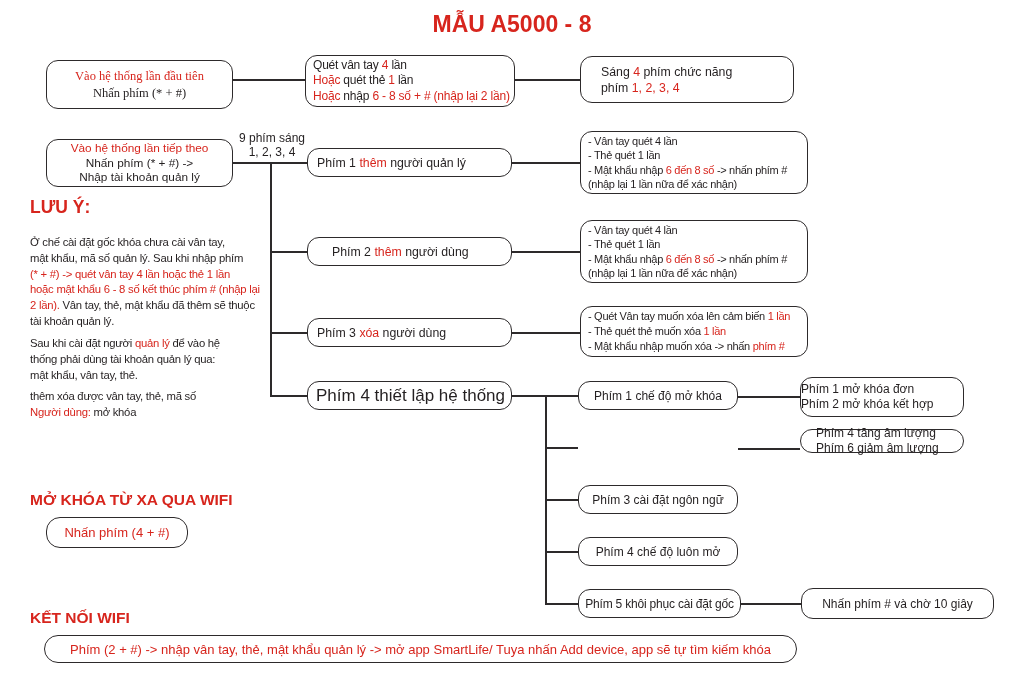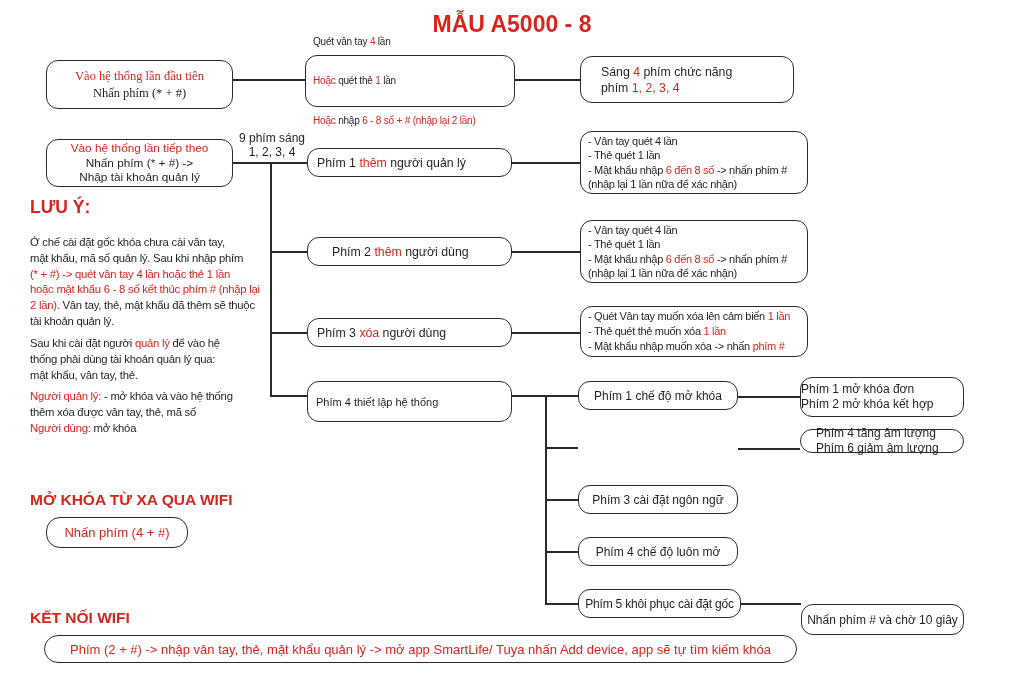--- a/index.html
+++ b/index.html
@@ -31,7 +31,7 @@
       <div class="ln"><span>Nhấn phím (* + #)</span></div>
     </div>
   <div class="hl" style="left:233px;top:79px;width:72px;"></div>
-  <div class="box leftal" style="left:305px;top:55px;width:210px;height:52px;font-size:10px;line-height:15.5px;padding-left:7px;letter-spacing:-0.2px;gap:24px;">
+  <div class="box leftal" style="left:305px;top:55px;width:210px;height:52px;font-size:12px;line-height:15.5px;padding-left:7px;letter-spacing:-0.2px;">
       <div class="ln"><span>Quét vân tay </span><span class="rd">4</span><span> lần</span></div>
       <div class="ln"><span class="rd">Hoặc</span><span> quét thẻ </span><span class="rd">1</span><span> lần</span></div>
       <div class="ln"><span class="rd">Hoặc</span><span> nhập </span><span class="rd">6 - 8 số + # (nhập lại 2 lần)</span></div>

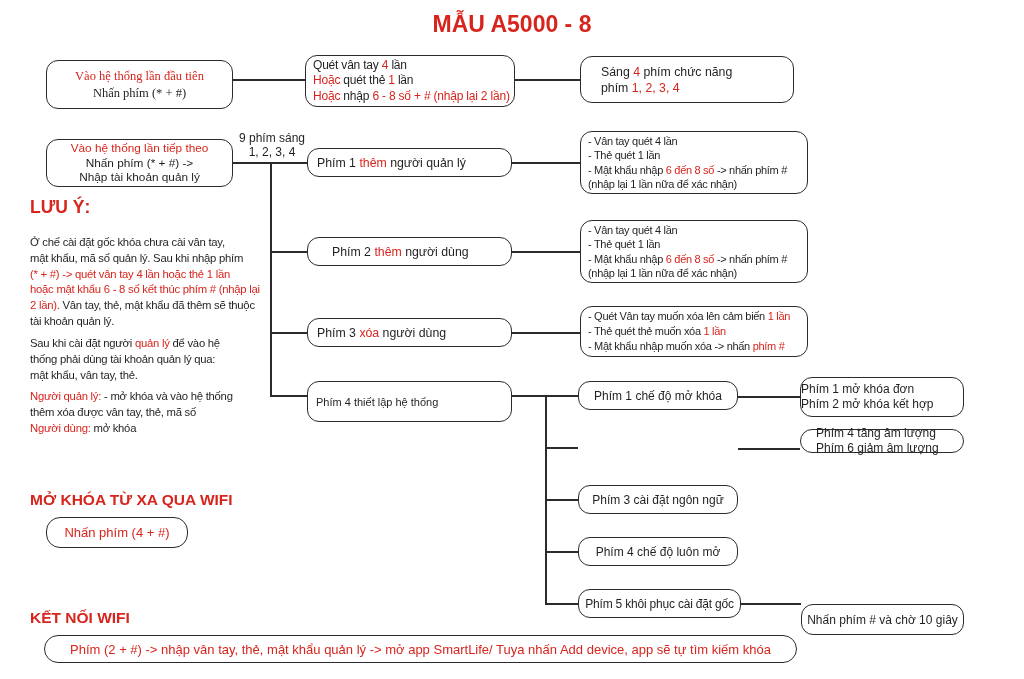--- a/index.html
+++ b/index.html
@@ -145,7 +145,6 @@
       <div class="ln"><span>mật khẩu, vân tay, thẻ.</span></div>
     </div>
   <div class="note" style="left:30px;top:389px;">
-      <div class="ln"><span class="rd">Người quản lý:</span><span> - mở khóa và vào hệ thống</span></div>
       <div class="ln"><span>thêm xóa được vân tay, thẻ, mã số</span></div>
       <div class="ln"><span class="rd">Người dùng:</span><span> mở khóa</span></div>
     </div>

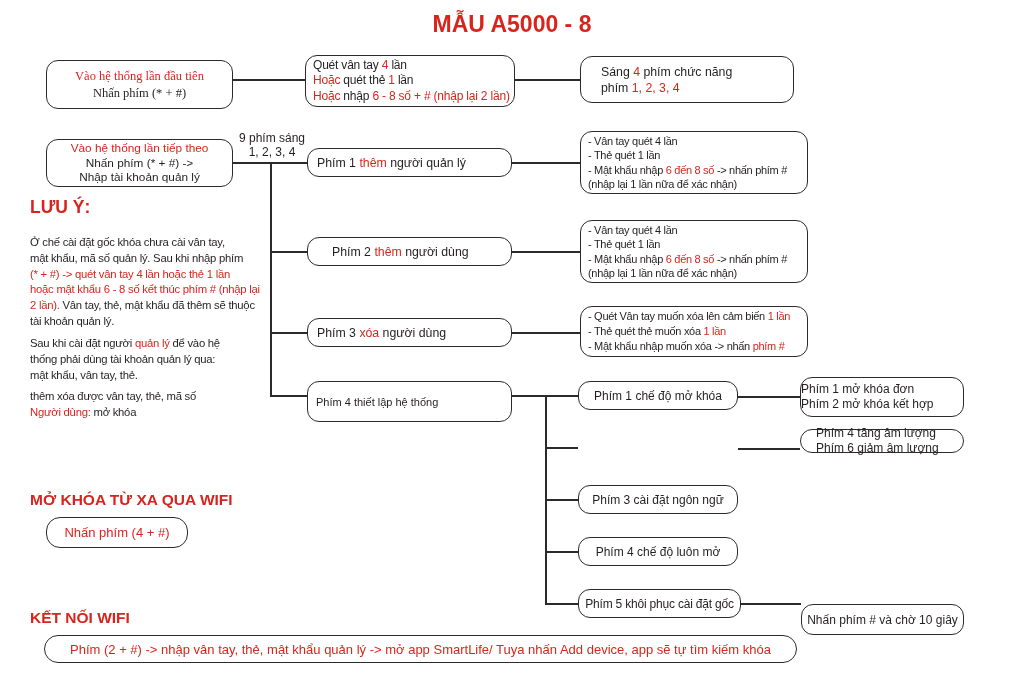--- a/index.html
+++ b/index.html
@@ -67,7 +67,7 @@
   <div class="box leftal" style="left:307px;top:318px;width:205px;height:29px;font-size:12.3px;padding-left:9px;">
       <div class="ln"><span>Phím 3 </span><span class="rd">xóa</span><span> người dùng</span></div>
     </div>
-  <div class="box leftal" style="left:307px;top:381px;width:205px;height:41px;font-size:11px;padding-left:8px;">
+  <div class="box leftal" style="left:307px;top:381px;width:205px;height:29px;font-size:17px;padding-left:8px;">
       <div class="ln"><span>Phím 4 thiết lập hệ thống</span></div>
     </div>
 

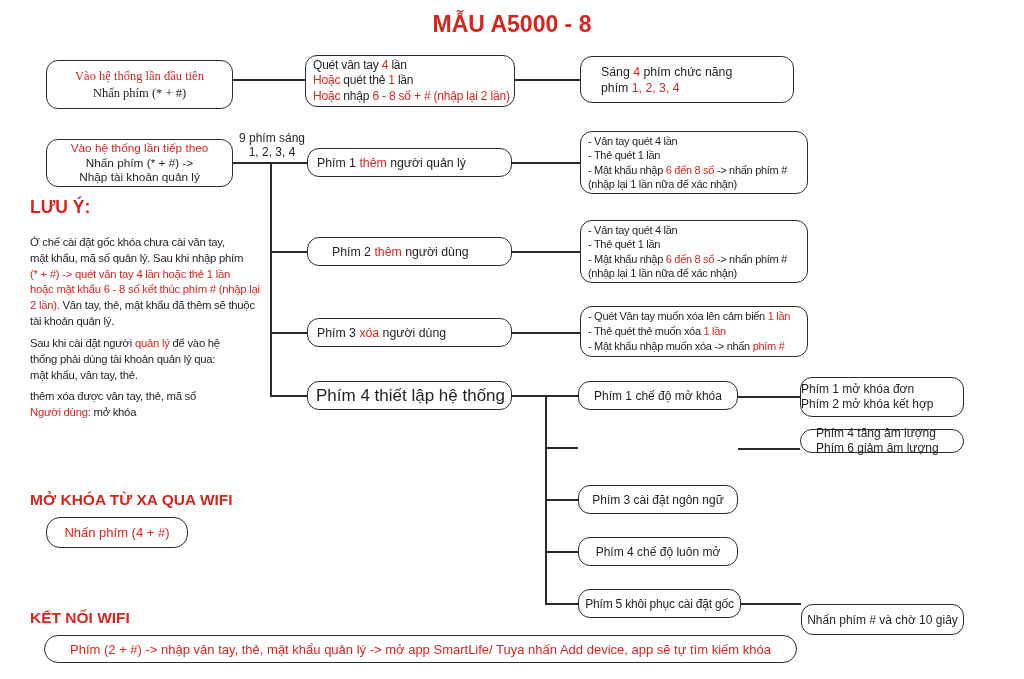--- a/index.html
+++ b/index.html
@@ -126,7 +126,7 @@
       <div class="ln"><span>Phím 4 tăng âm lượng</span></div>
       <div class="ln"><span>Phím 6 giảm âm lượng</span></div>
     </div>
-  <div class="box center" style="left:801px;top:588px;width:163px;height:31px;font-size:12px;margin-top:16px;">
+  <div class="box center" style="left:801px;top:588px;width:193px;height:31px;font-size:12px;">
       <div class="ln"><span>Nhấn phím # và chờ 10 giây</span></div>
     </div>
 

